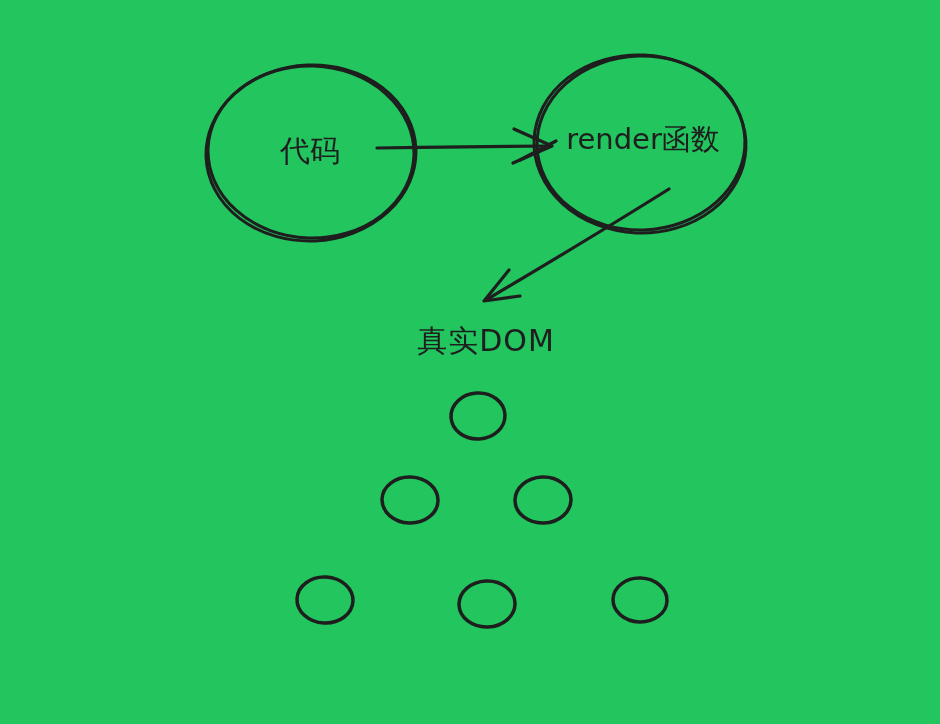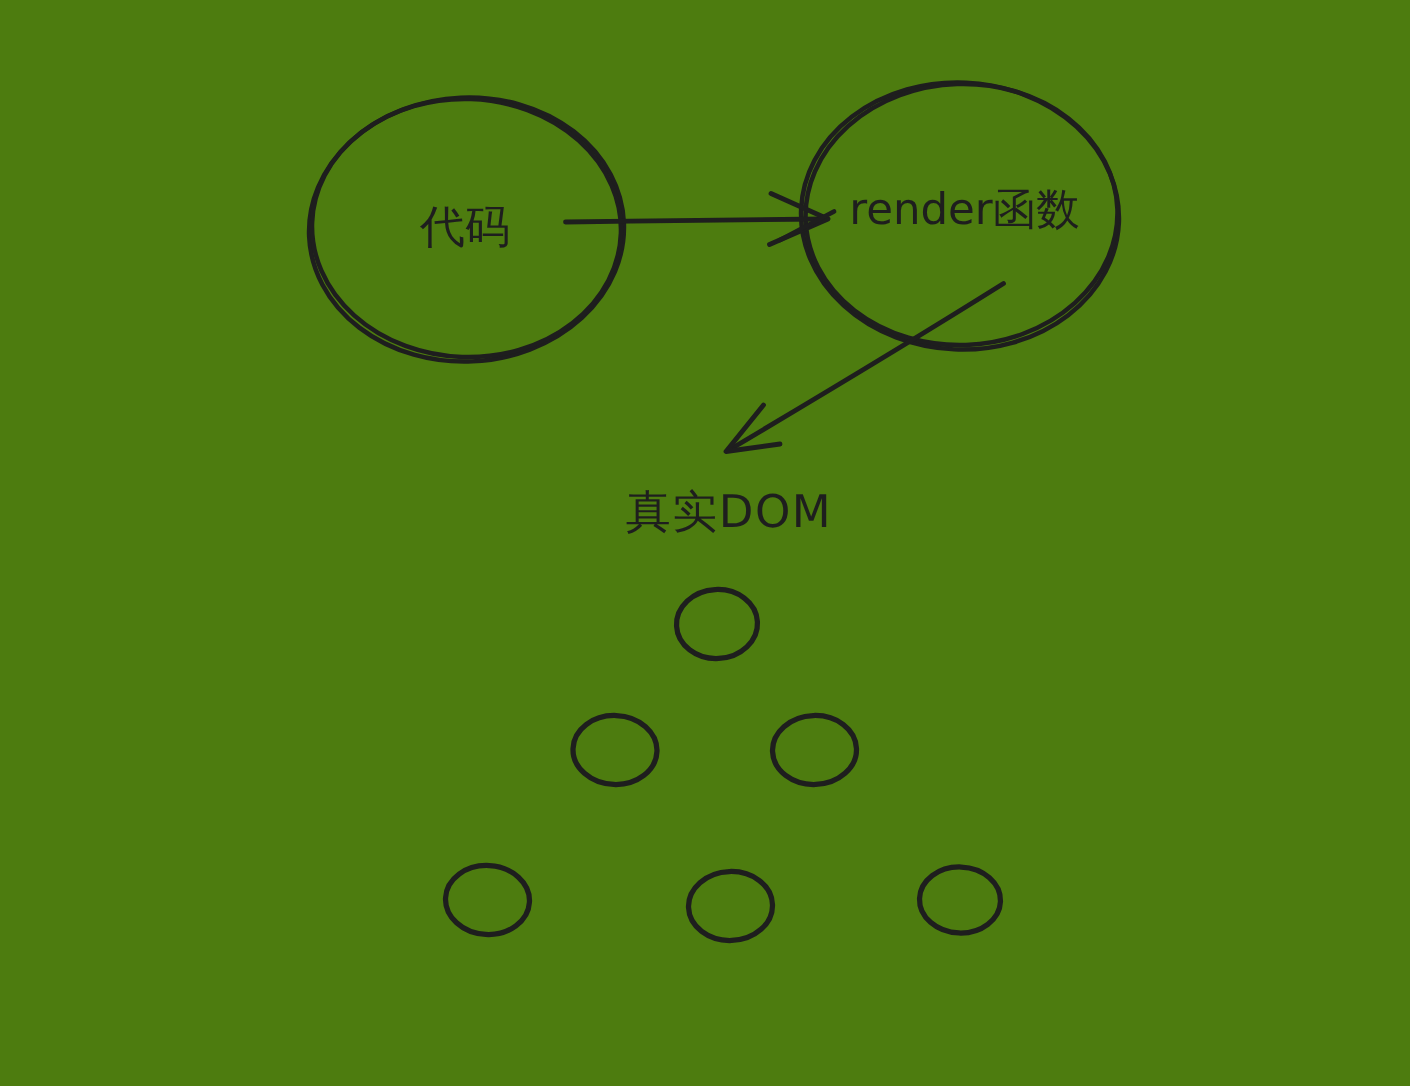--- a/index.html
+++ b/index.html
@@ -11,7 +11,7 @@
     position: relative;
     width: 940px;
     height: 724px;
-    background: #4d7c0f;
+    background: #22c55e;
     overflow: hidden;
     font-family: "DejaVu Sans", sans-serif;
   }

